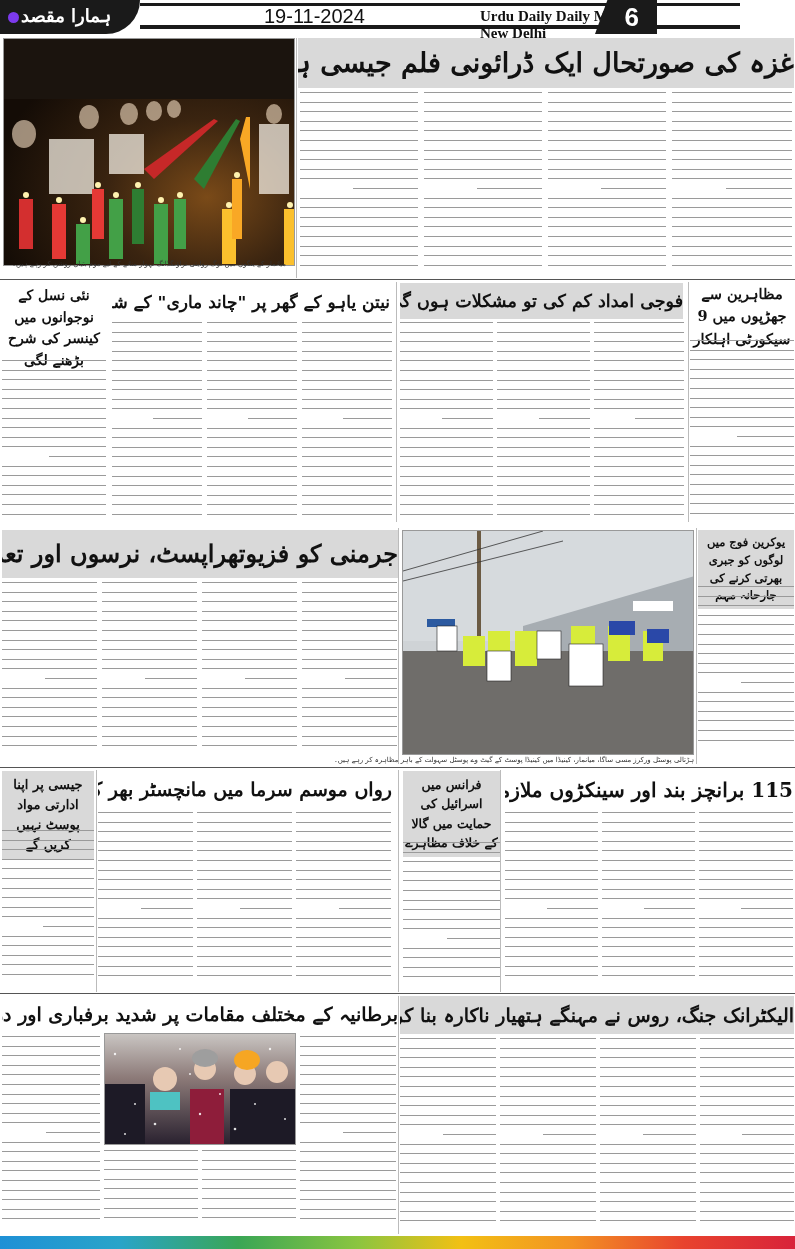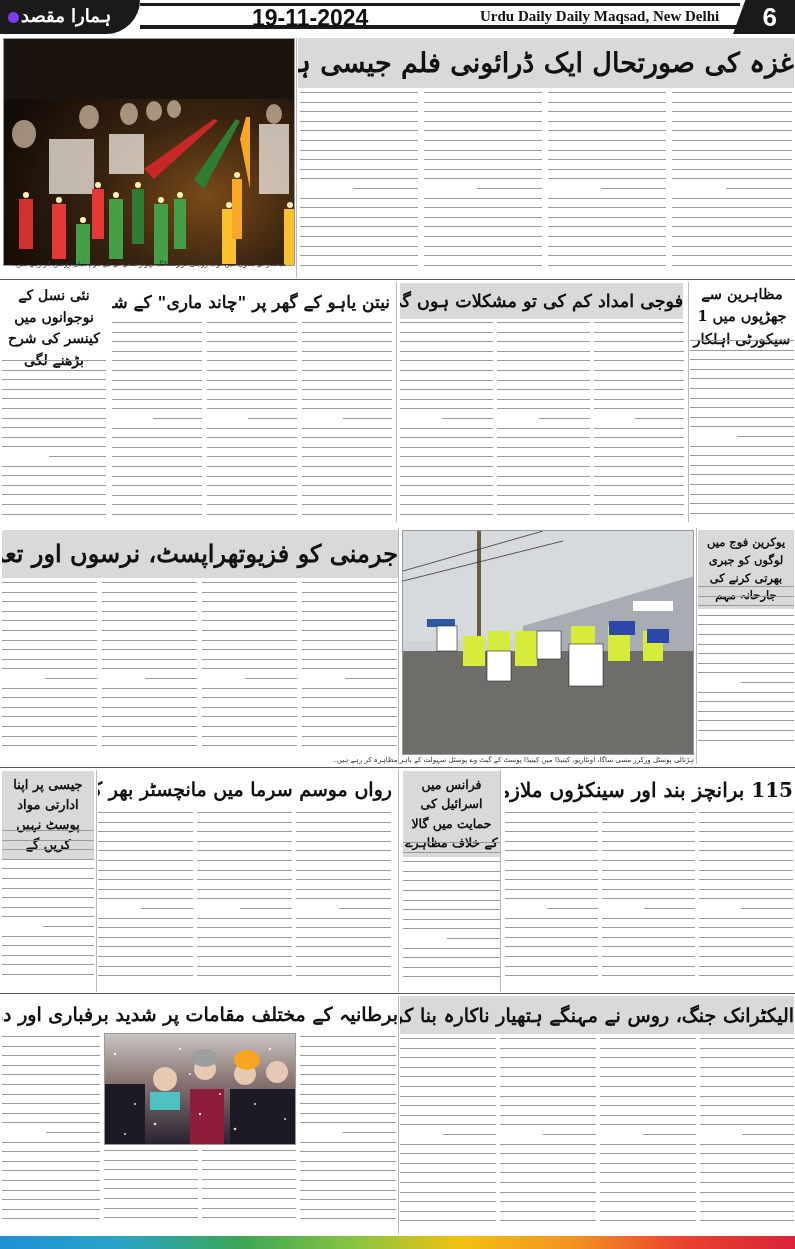--- a/index.html
+++ b/index.html
@@ -7,7 +7,7 @@
   body { position: relative; font-family: "DejaVu Sans", sans-serif; color: #111; }
 
   
-  .masthead { position: absolute; left: 0; top: 0; width: 795px; height: 34px; background: #fff; }
+  .masthead { position: absolute; left: 0; top: 0; width: 657px; height: 34px; background: #fff; }
   .mast-bar { position: absolute; top: 3px; height: 26px; background: #fff; border-top: 3px solid #1a1a1a; border-bottom: 4px solid #1a1a1a; }
   .logo-box { position: absolute; left: 0; top: 0; width: 140px; height: 34px; background: #1a1a1a; border-radius: 0 0 40px 0; }
   .logo-text { position: absolute; left: 6px; top: 5px; color: #fff; font-family: "DejaVu Serif", serif; font-size: 18px; font-weight: bold; direction: rtl; }

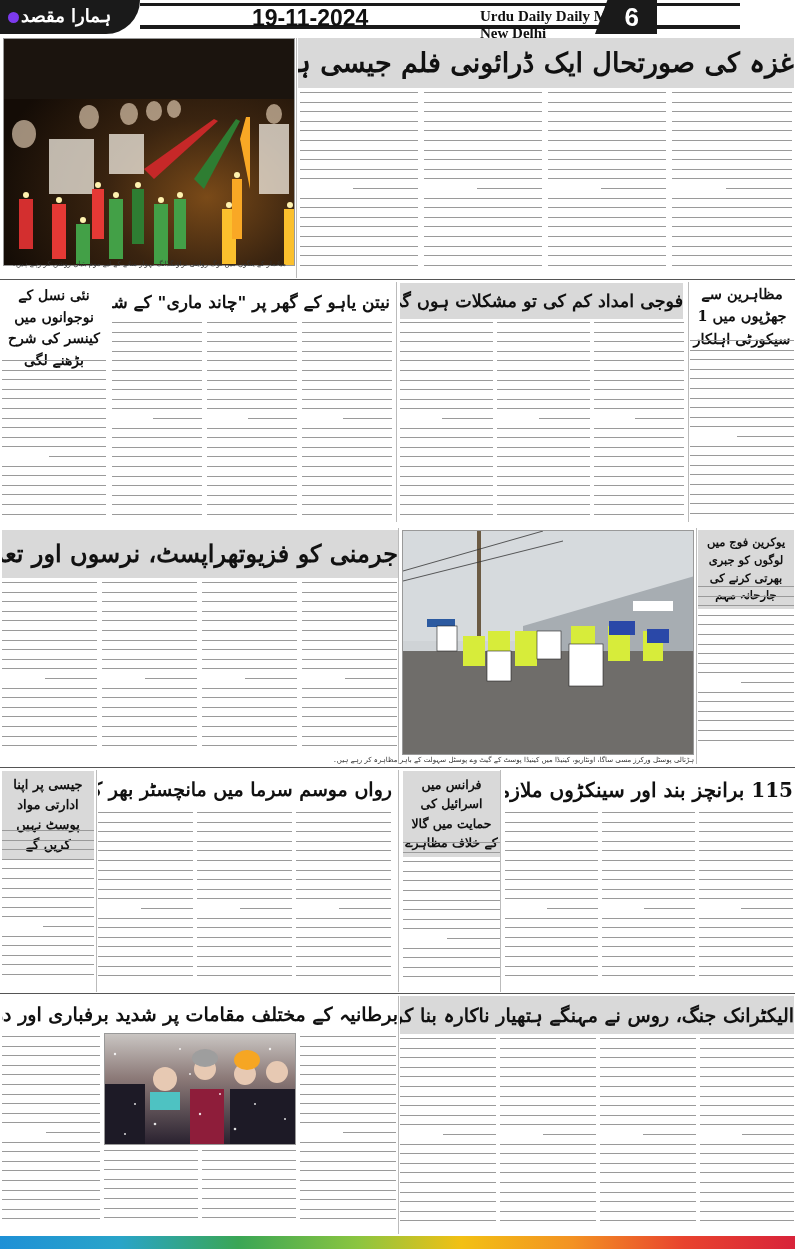--- a/index.html
+++ b/index.html
@@ -12,7 +12,7 @@
   .logo-box { position: absolute; left: 0; top: 0; width: 140px; height: 34px; background: #1a1a1a; border-radius: 0 0 40px 0; }
   .logo-text { position: absolute; left: 6px; top: 5px; color: #fff; font-family: "DejaVu Serif", serif; font-size: 18px; font-weight: bold; direction: rtl; }
   .logo-dot { display: inline-block; width: 11px; height: 11px; border-radius: 50%; background: #7c3aed; vertical-align: middle; margin: 0 2px; }
-  .date-text { position: absolute; left: 252px; top: 5px; font-family: "Liberation Sans", sans-serif; font-weight: bold; font-size: 23px; color: #111; }
+  .date-text { position: absolute; left: 264px; top: 5px; font-family: "Liberation Sans", sans-serif; font-weight: normal; font-size: 20px; color: #111; }
   .paper-name { position: absolute; left: 480px; top: 8px; font-family: "Liberation Serif", serif; font-weight: bold; font-size: 15px; color: #111; }
   .page-num-box { position: absolute; right: 0; top: 0; width: 62px; height: 34px; background: #1a1a1a; clip-path: polygon(20% 0, 100% 0, 100% 100%, 0 100%, 10% 50%); }
   .page-num { position: absolute; right: 18px; top: 2px; color: #fff; font-family: "Liberation Sans", sans-serif; font-weight: bold; font-size: 26px; }

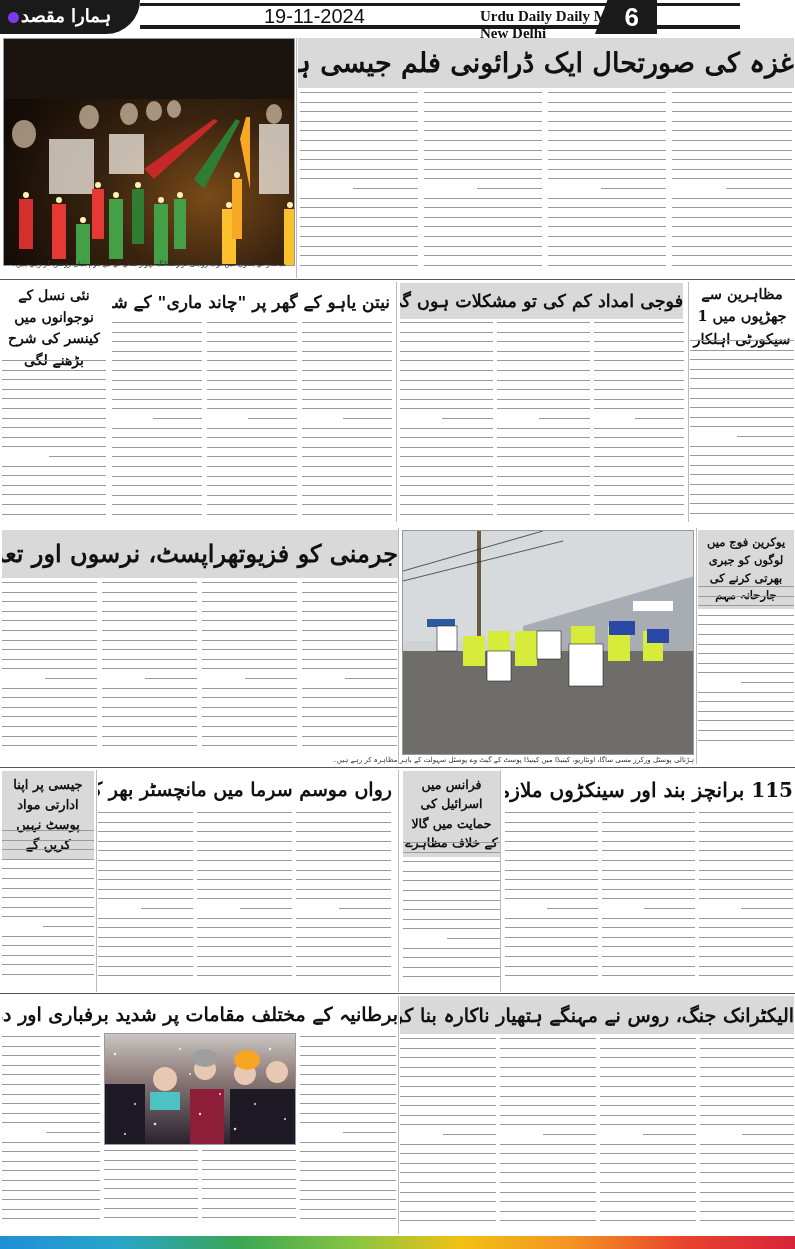--- a/index.html
+++ b/index.html
@@ -105,7 +105,7 @@
 <div class="subhead" style="left:2px; top:285px; width:104px; font-size:14px;">نئی نسل کے نوجوانوں میں کینسر کی شرح بڑھنے لگی</div>
 <div class="headline" style="left:112px; top:285px; width:278px; height:34px; font-size:17px; line-height:34px; background:transparent;">نیتن یاہو کے گھر پر "چاند ماری" کے شبہے میں تین افراد گرفتار</div>
 <div class="headline" style="left:400px; top:283px; width:283px; height:36px; font-size:17.5px; line-height:36px;">فوجی امداد کم کی تو مشکلات ہوں گی: یورپی یونین</div>
-<div class="subhead" style="left:690px; top:283px; width:104px; font-size:14.5px;">مظاہرین سے جھڑپوں میں 1 سیکورٹی اہلکار</div>
+<div class="subhead" style="left:690px; top:283px; width:104px; font-size:14.5px;">مظاہرین سے جھڑپوں میں 9 سیکورٹی اہلکار</div>
 
 <div class="headline" style="left:2px; top:530px; width:396px; height:48px; font-size:24px; line-height:48px;">جرمنی کو فزیوتھراپسٹ، نرسوں اور تعمیراتی کارکنوں کی تلاش</div>
 <div class="photo" style="left:402px; top:530px; width:292px; height:225px; background:#cfd3d6;">

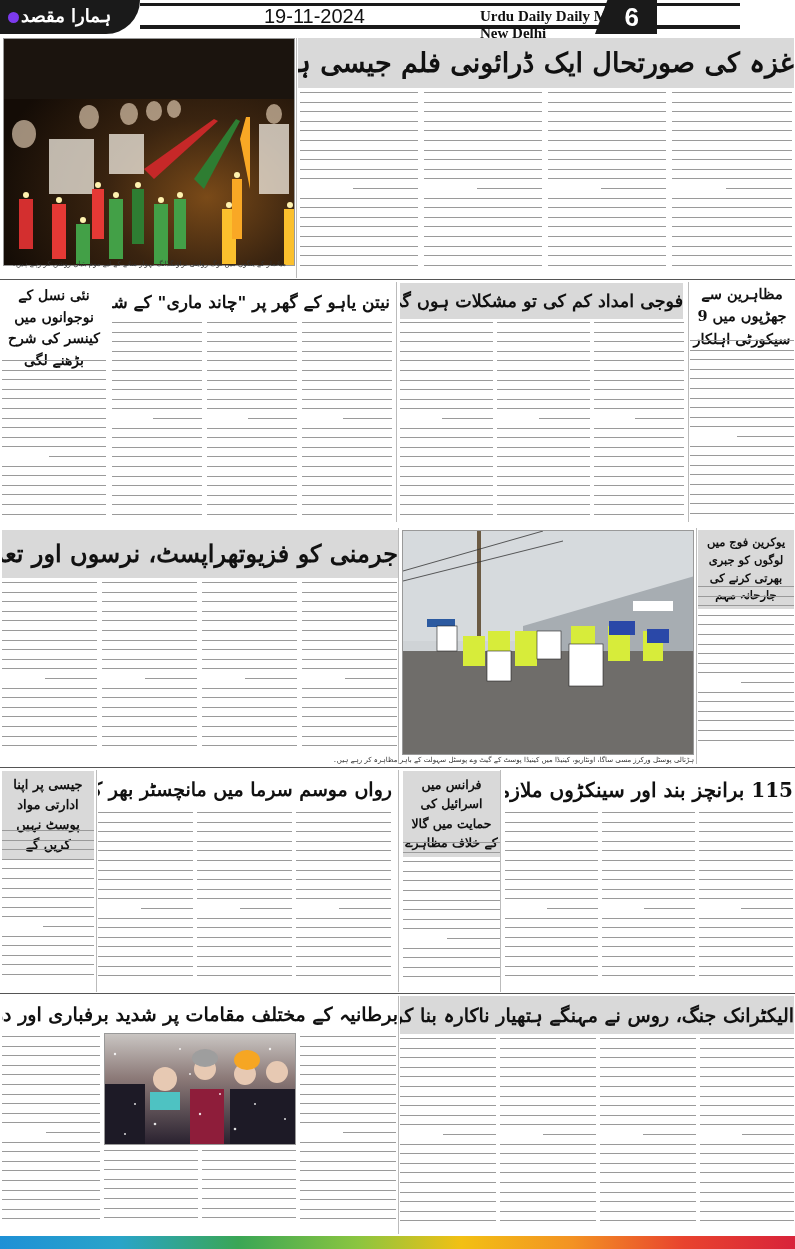--- a/index.html
+++ b/index.html
@@ -138,7 +138,7 @@
       </g>
   </svg>
 </div>
-<div class="caption" style="left:402px; top:756px; width:292px;">ہڑتالی پوسٹل ورکرز مسی ساگا، اونٹاریو، کینیڈا میں کینیڈا پوسٹ کے گیٹ وے پوسٹل سہولت کے باہر مظاہرہ کر رہے ہیں۔</div>
+<div class="caption" style="left:402px; top:756px; width:292px;">ہڑتالی پوسٹل ورکرز مسی ساگا، میانمار، کینیڈا میں کینیڈا پوسٹ کے گیٹ وے پوسٹل سہولت کے باہر مظاہرہ کر رہے ہیں۔</div>
 <div class="subhead gray" style="left:698px; top:530px; width:96px; font-size:11.5px; padding:4px 2px;">یوکرین فوج میں لوگوں کو جبری بھرتی کرنے کی جارحانہ مہم</div>
 
 <div class="hrule" style="left:0; top:767px; width:795px;"></div>

